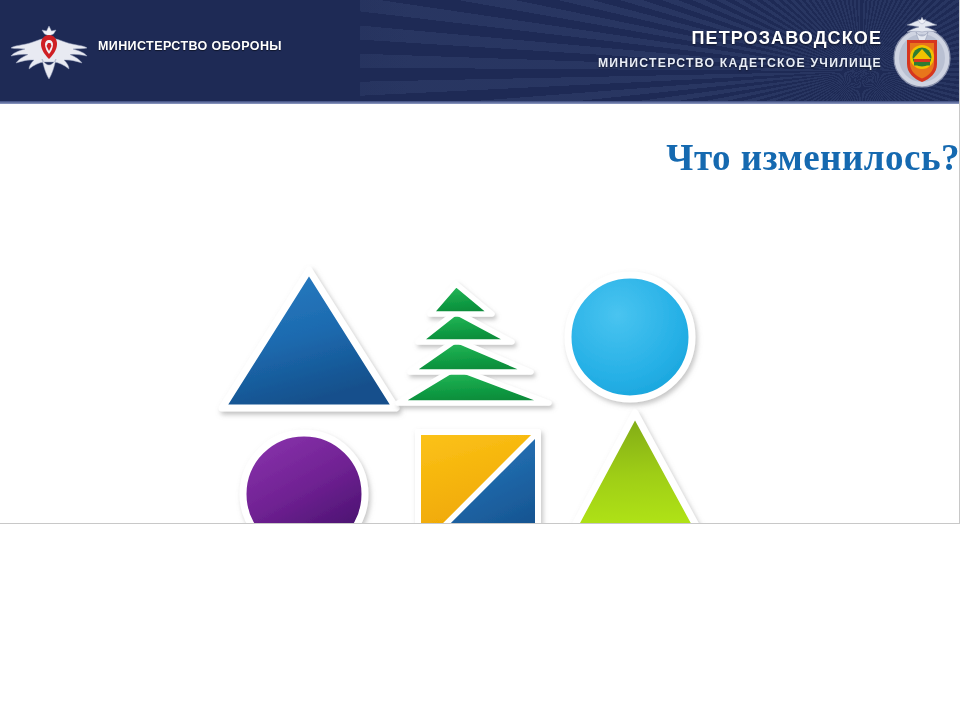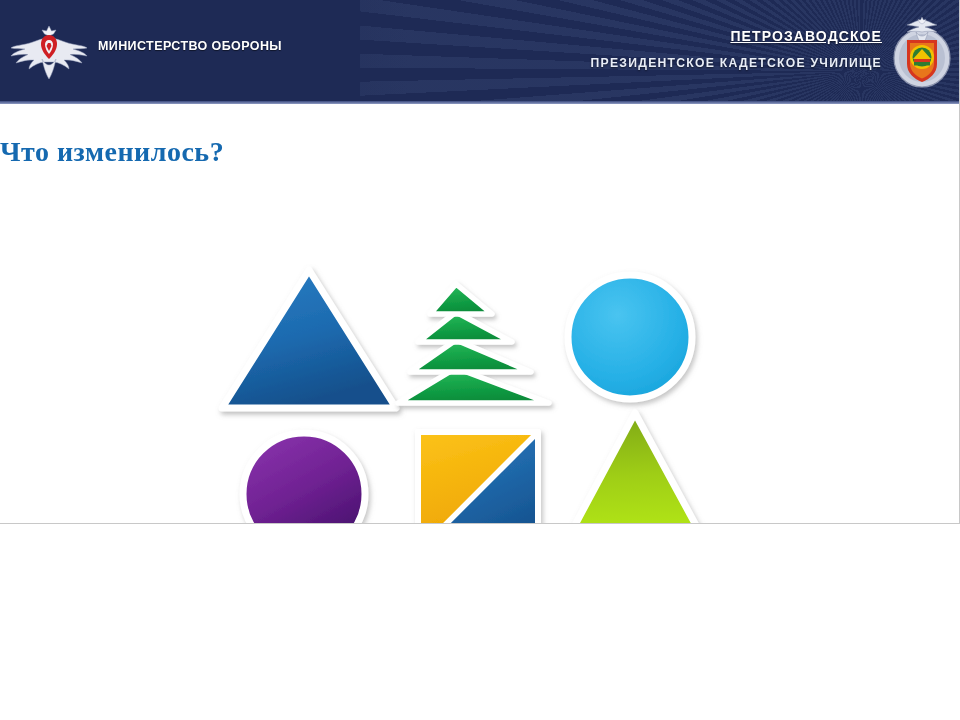--- a/index.html
+++ b/index.html
@@ -84,13 +84,12 @@
     right: 78px;
     top: 28px;
     color: #ffffff;
-    font-size: 14px;
+    font-size: 18px;
     font-weight: bold;
     letter-spacing: 1.1px;
     text-align: right;
     text-shadow: 0 1px 2px rgba(0,0,0,0.6);
     white-space: nowrap;
-    text-decoration: underline;
   }
   .pz-sub {
     position: absolute;

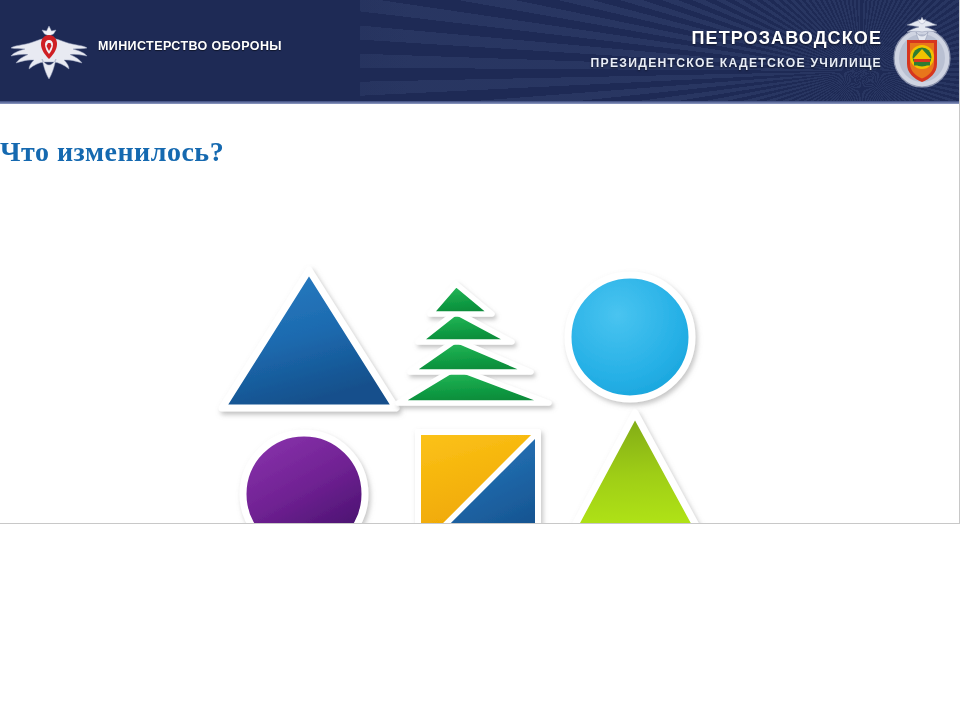--- a/index.html
+++ b/index.html
@@ -165,7 +165,7 @@
     </div>
 
     <div class="pz-title">ПЕТРОЗАВОДСКОЕ</div>
-    <div class="pz-sub">ПРЕЗИДЕНТСКОЕ КАДЕТСКОЕ УЧИЛИЩЕ</div>
+    <div class="pz-sub">МИНИСТЕРСТВО КАДЕТСКОЕ УЧИЛИЩЕ</div>
 
     <div class="pz-emblem">
       <svg viewBox="0 0 66 74" width="66" height="74">

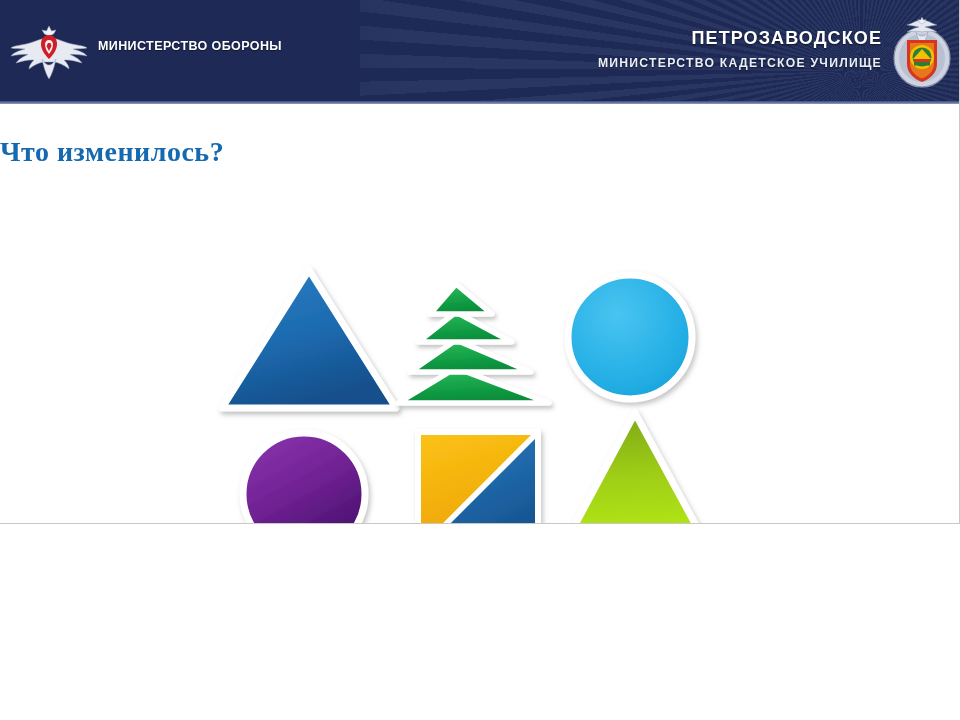--- a/index.html
+++ b/index.html
@@ -117,10 +117,10 @@
     left: 0;
     top: 136px;
     width: 960px;
-    text-align: left;
+    text-align: right;
     font-family: "Liberation Serif", "DejaVu Serif", serif;
     font-weight: bold;
-    font-size: 28px;
+    font-size: 37px;
     color: #1569b0;
     letter-spacing: 0.5px;
   }

